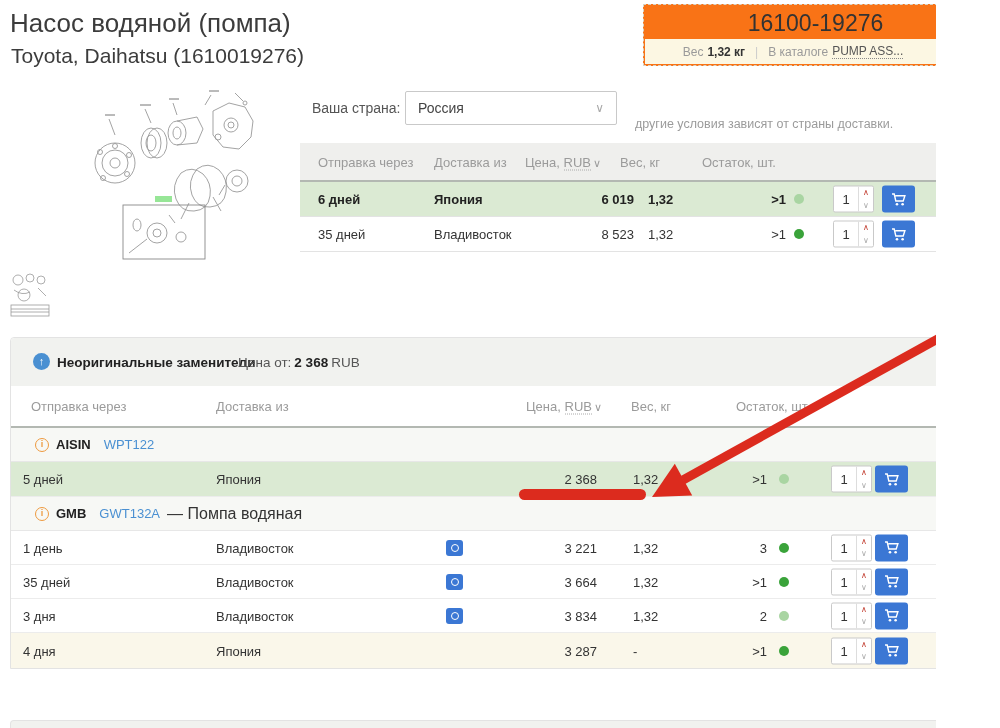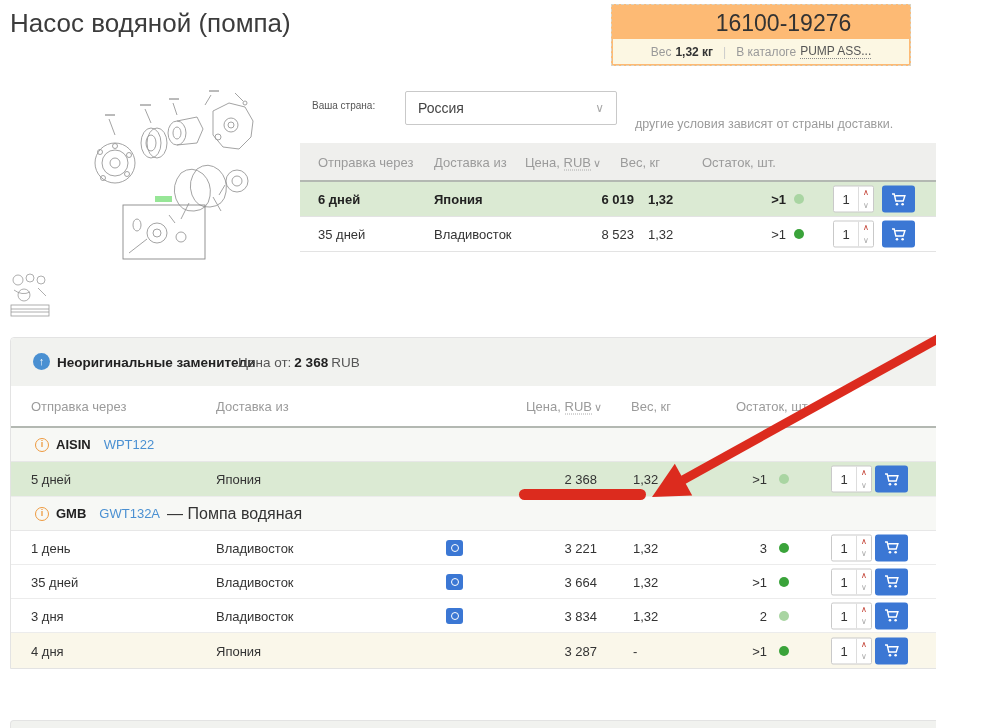--- a/index.html
+++ b/index.html
@@ -10,7 +10,7 @@
   .page-title { position:absolute; left:10px; top:8px; font-size:26px; font-weight:400; color:#3c3c3c; }
   .page-subtitle { position:absolute; left:11px; top:44px; font-size:21px; font-weight:400; color:#3c3c3c; }
 
-  .part-box { position:absolute; left:611px; top:4px; width:300px; height:62px; border:1px dashed #d8d4c6; background:#fdba74;padding-left:45px; }
+  .part-box { position:absolute; left:643px; top:4px; width:300px; height:62px; border:1px dashed #d8d4c6; background:#f97316;padding-left:45px; }
   .part-number { display:block; text-align:center; font-size:23px; color:#333; padding-top:5px; }
   .part-strip { position:absolute; left:1px; right:1px; bottom:1px; height:25px; background:#fcf7e3;
                 display:flex; align-items:center; justify-content:center; font-size:12px; white-space:nowrap; }

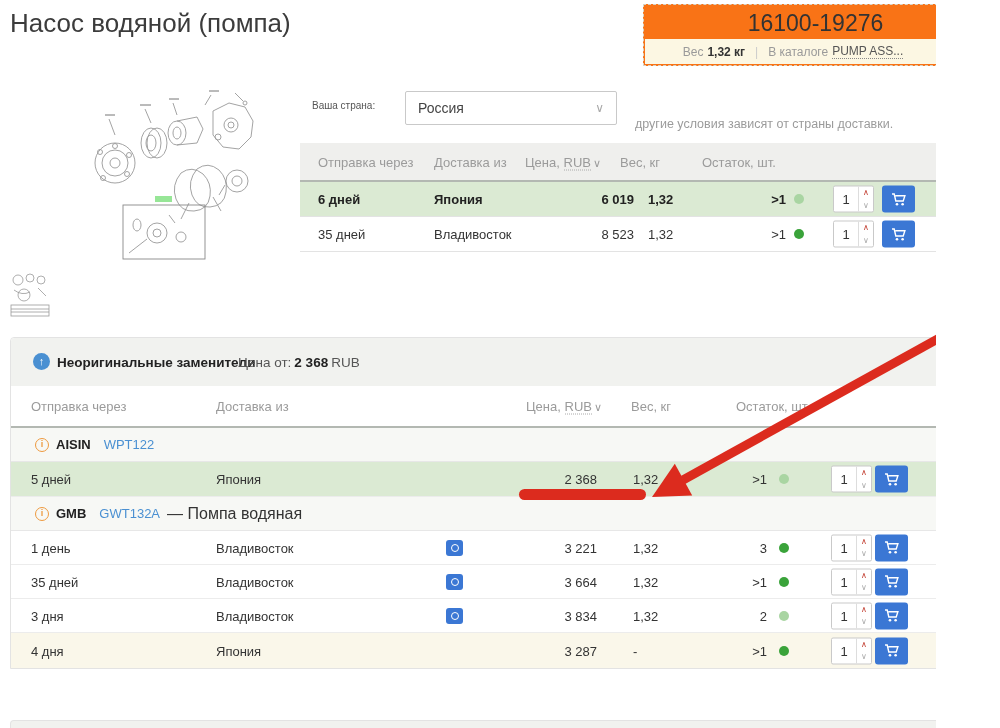--- a/index.html
+++ b/index.html
@@ -109,6 +109,7 @@
 <div id="screen">
 
   <div class="page-title">Насос водяной (помпа)</div>
+  <div class="page-subtitle">Toyota, Daihatsu (1610019276)</div>
 
   <div class="part-box">
     <span class="part-number">16100-19276</span>

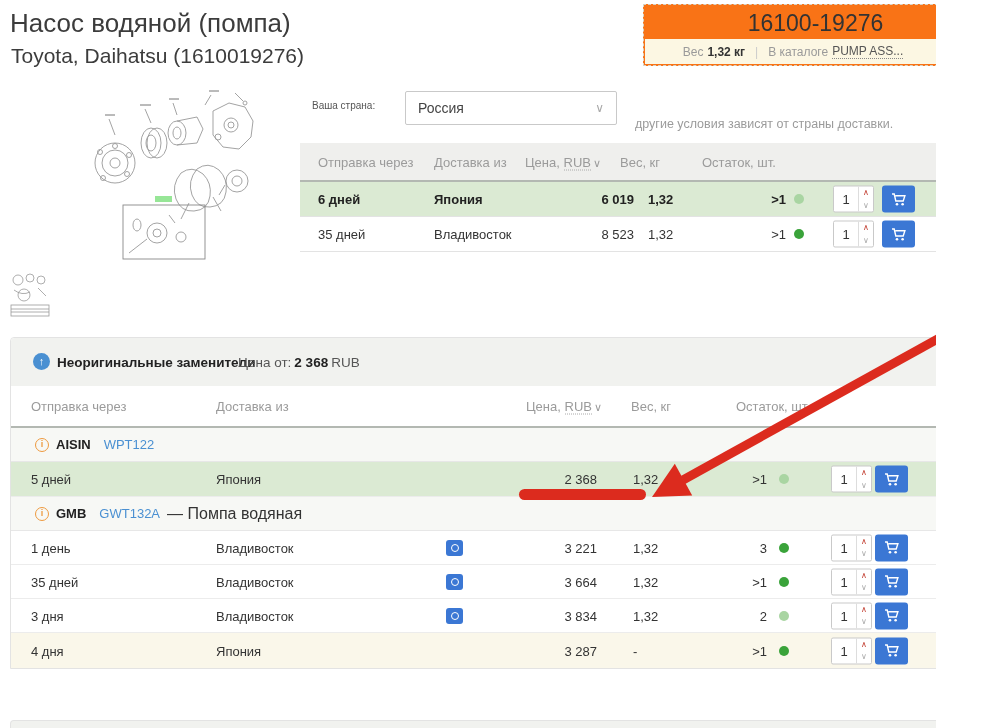--- a/index.html
+++ b/index.html
@@ -24,7 +24,7 @@
   .thumb { position:absolute; left:8px; top:268px; }
 
   
-  .country-label { position:absolute; left:312px; top:100px; font-size:10px; color:#555;text-align:center; }
+  .country-label { position:absolute; left:312px; top:100px; font-size:14px; color:#555;text-align:center; }
   .select { position:absolute; left:405px; top:91px; width:212px; height:34px; border:1px solid #c9c9c9; border-radius:2px;
             background:#fff; display:flex; align-items:center; padding:0 12px; cursor:pointer; }
   .select .sel-val { flex:1; font-size:14px; color:#444; }

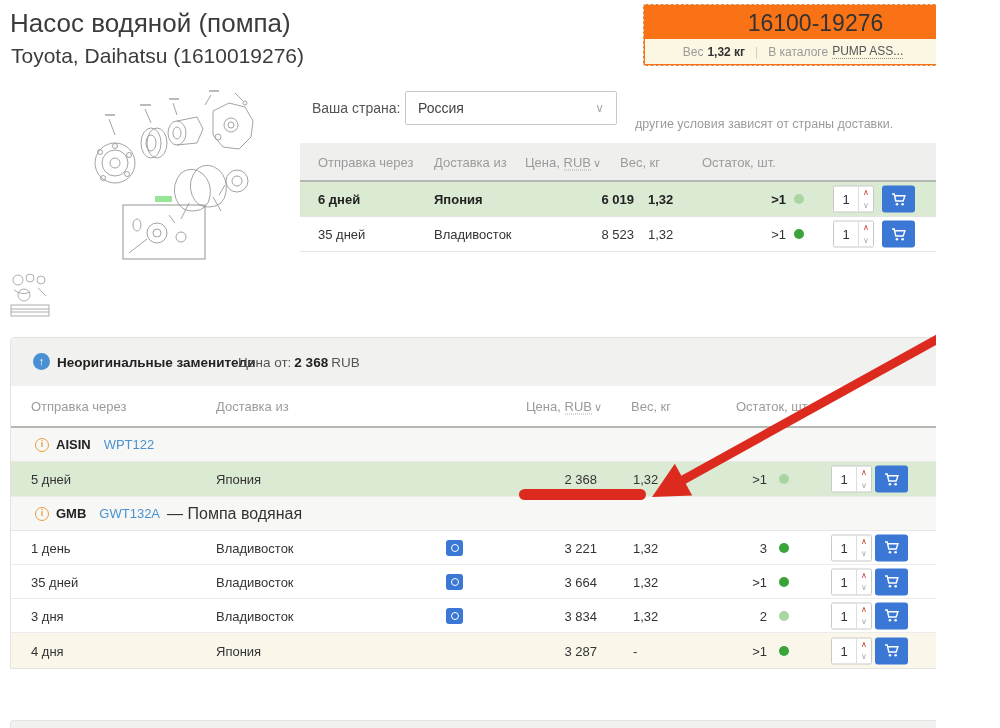--- a/index.html
+++ b/index.html
@@ -85,7 +85,7 @@
   .brand { font-size:13px; font-weight:bold; color:#222; margin-right:13px; }
   .code-link { font-size:13px; color:#4a90d2; cursor:pointer; }
   .gdesc { font-size:16px; color:#333; margin-left:7px; }
-  .t2 .ship { left:20px; } .t2 .from { left:205px; } .t2 .cam { left:435px; }
+  .t2 .ship { left:12px; } .t2 .from { left:205px; } .t2 .cam { left:435px; }
   .t2 .price { right:390px; } .t2 .wt { left:622px; } .t2 .stock { right:220px; }
   .t2 .dot { left:768px; } .t2 .qty { left:820px; } .t2 .cart { left:864px; }
   .t2 .h-ship { left:20px; } .t2 .h-from { left:205px; } .t2 .h-price { left:515px; } .t2 .h-wt { left:620px; } .t2 .h-stock { left:725px; }

